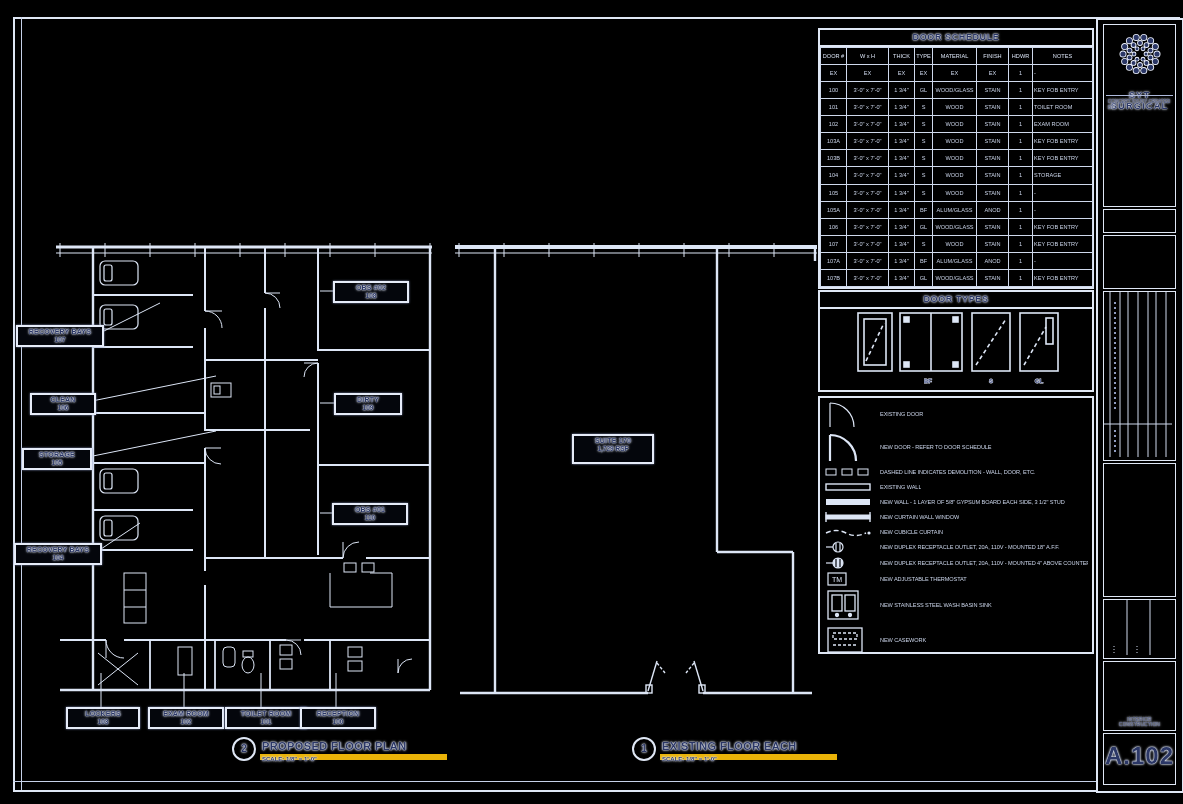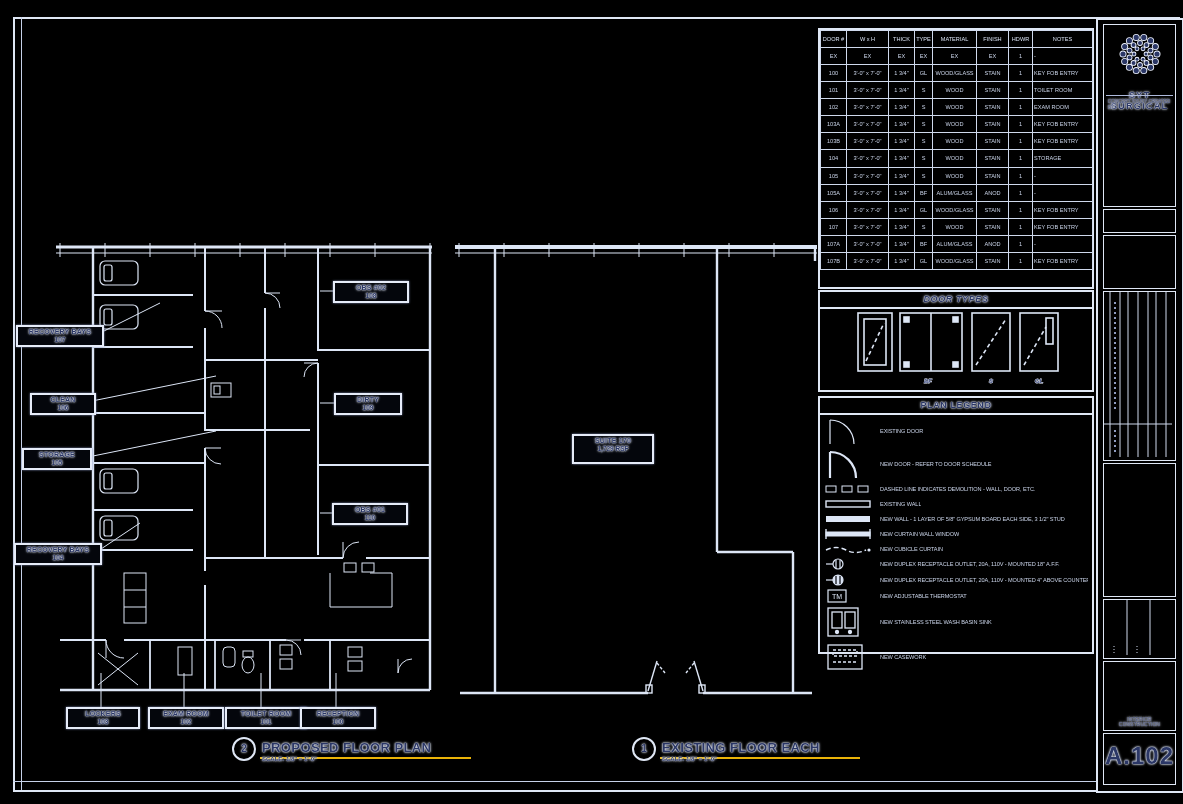--- a/index.html
+++ b/index.html
@@ -289,6 +289,7 @@
   </div>
 
   <div class="panel" style="left:818px;top:28px;width:272px;height:257px;">
+    <div class="panel-title halo">DOOR SCHEDULE</div>
     <table class="doorsched">
       <colgroup>
         <col style="width:26px">

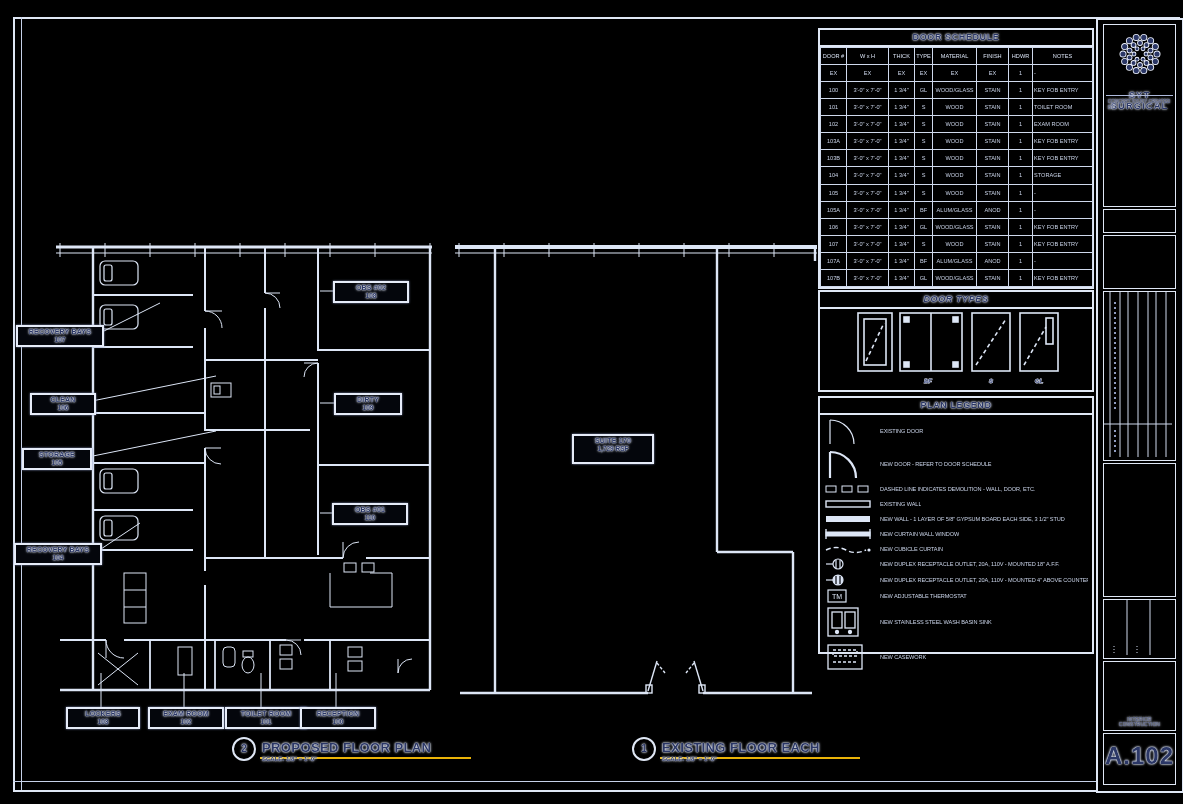--- a/index.html
+++ b/index.html
@@ -446,7 +446,7 @@
     </table>
   </div>
 
-  <div class="panel" style="left:818px;top:290px;width:272px;height:98px;font-style:italic;">
+  <div class="panel" style="left:818px;top:290px;width:272px;height:98px;">
     <div class="panel-title halo">DOOR TYPES</div>
     <svg width="268" height="78" viewBox="0 0 268 78">
       <g stroke="#dde6f6" stroke-width="1.6" fill="none">

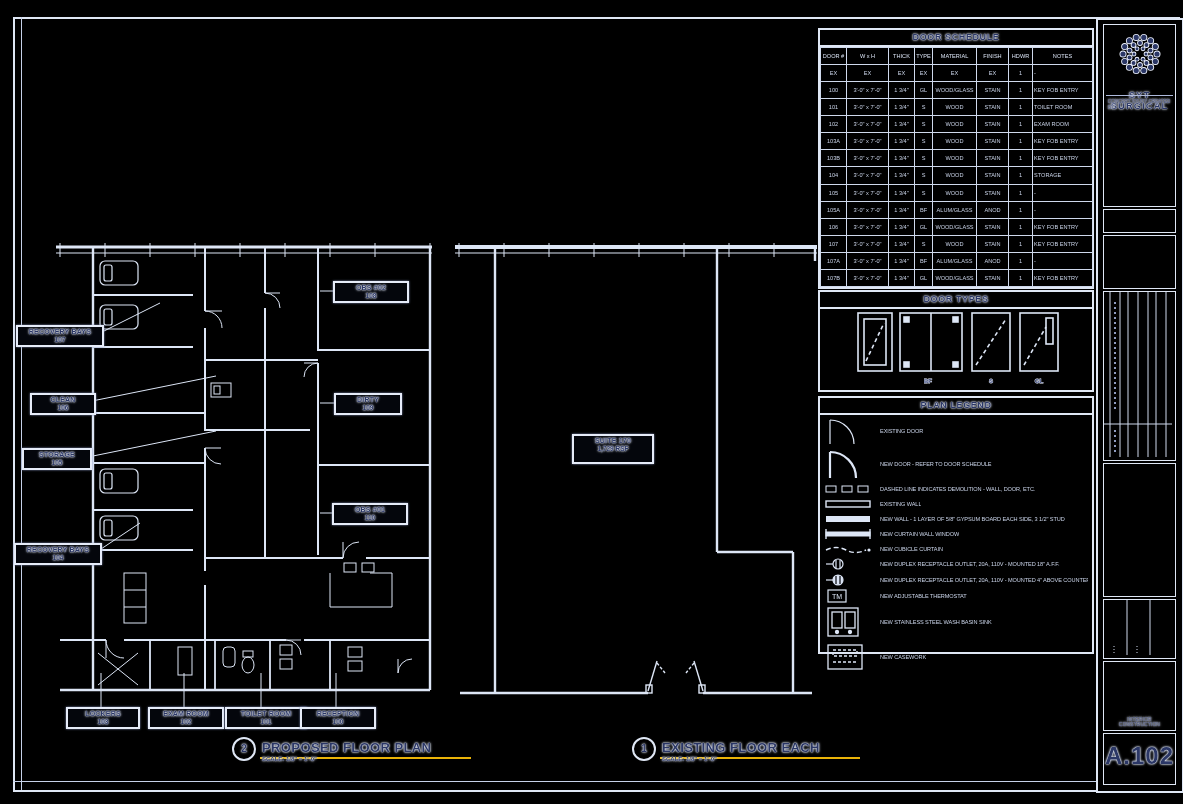--- a/index.html
+++ b/index.html
@@ -472,7 +472,6 @@
   </div>
 
   <div class="panel" style="left:818px;top:396px;width:272px;height:254px;">
-    <div class="panel-title halo">PLAN LEGEND</div>
 
     <div class="legend-row" style="height:32px">
       <span class="legend-icon">

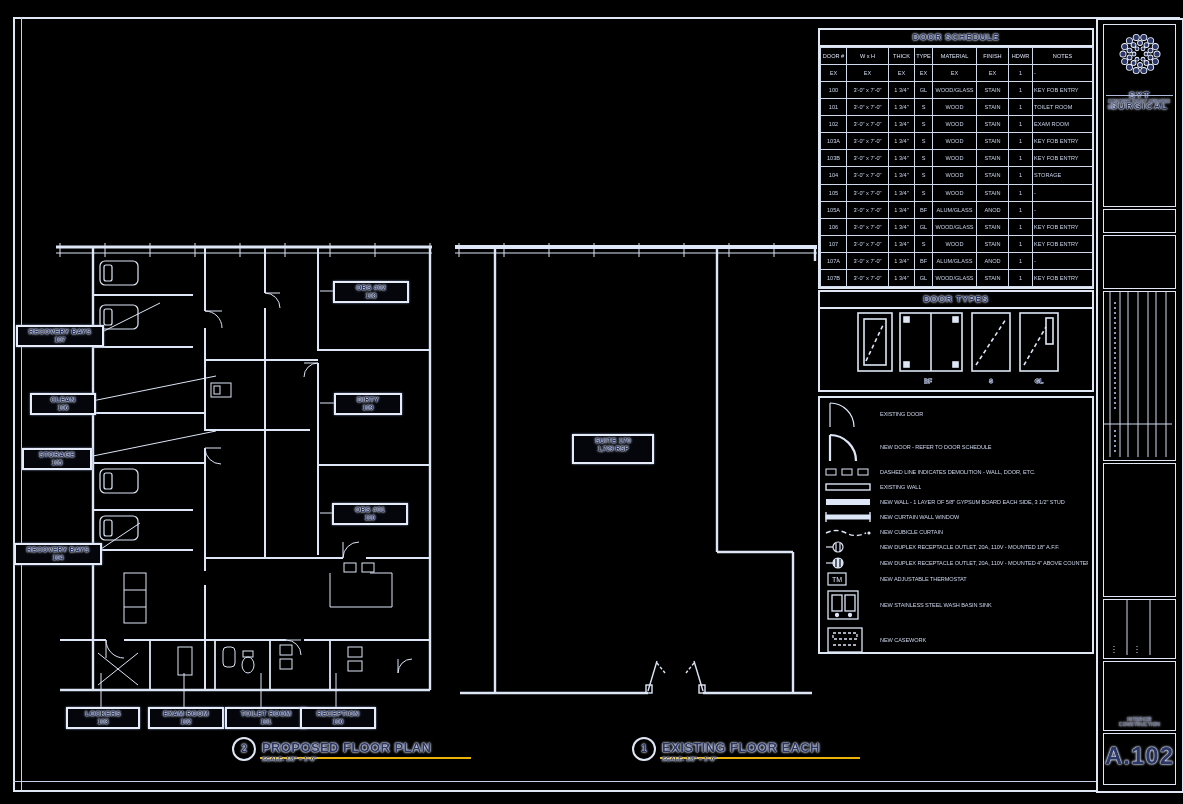--- a/index.html
+++ b/index.html
@@ -22,8 +22,8 @@
   .plan-caption{position:absolute;height:34px;}
   .cap-circle{position:absolute;left:0;top:0;width:20px;height:20px;border:2px solid #dfe7f5;border-radius:50%;
               text-align:center;font-size:10px;font-weight:bold;line-height:20px;}
-  .cap-title{position:absolute;left:28px;top:3px;font-size:13px;font-weight:bold;letter-spacing:.4px;
-             border-bottom:2px solid #eab308;padding:0 40px 2px 2px;white-space:nowrap;}
+  .cap-title{position:absolute;left:28px;top:3px;font-size:11px;font-weight:bold;letter-spacing:.4px;
+             border-bottom:6px solid #eab308;padding:0 40px 2px 2px;white-space:nowrap;}
   .cap-scale{position:absolute;left:30px;top:19px;font-size:6px;font-weight:bold;}
 
   

